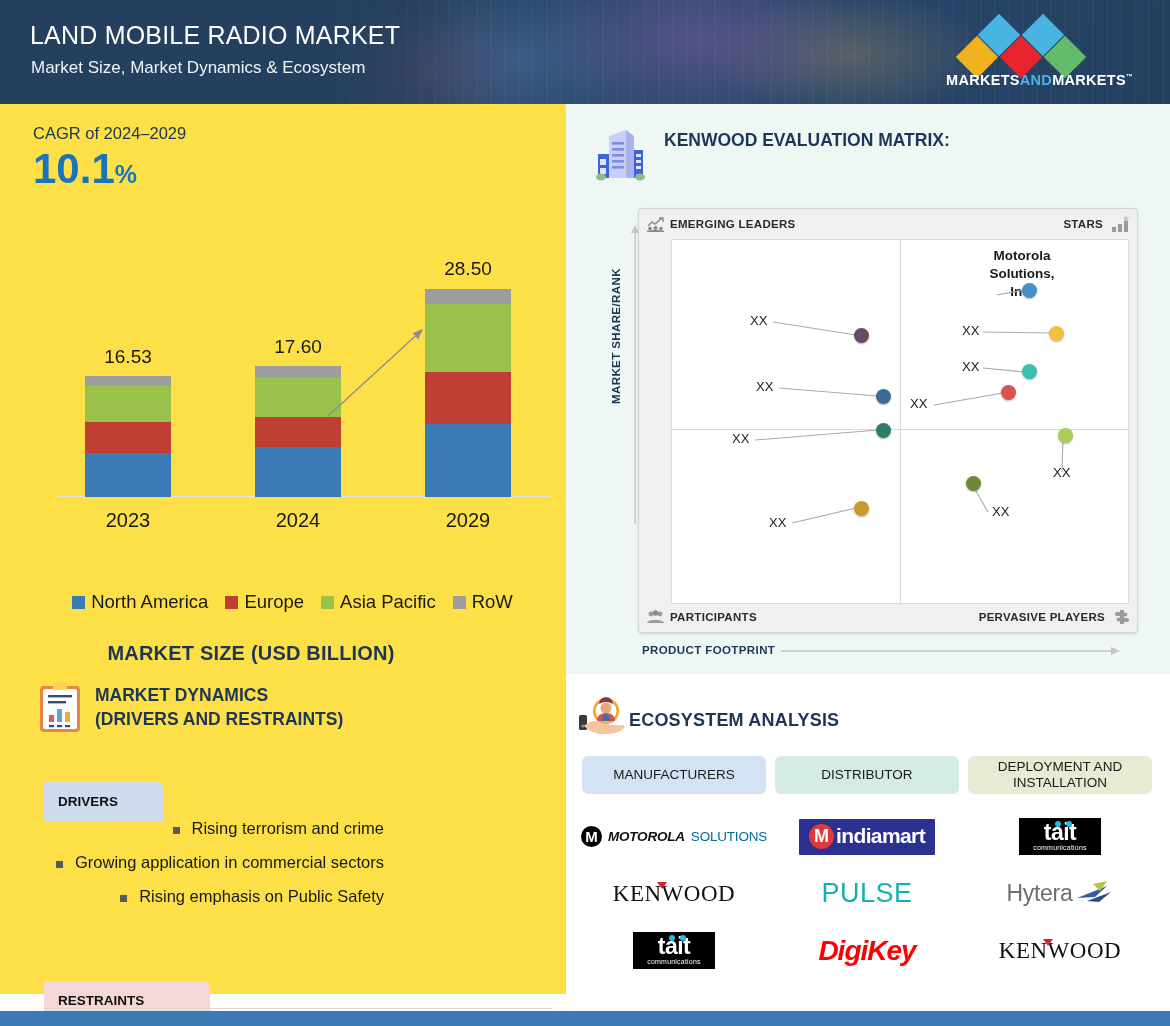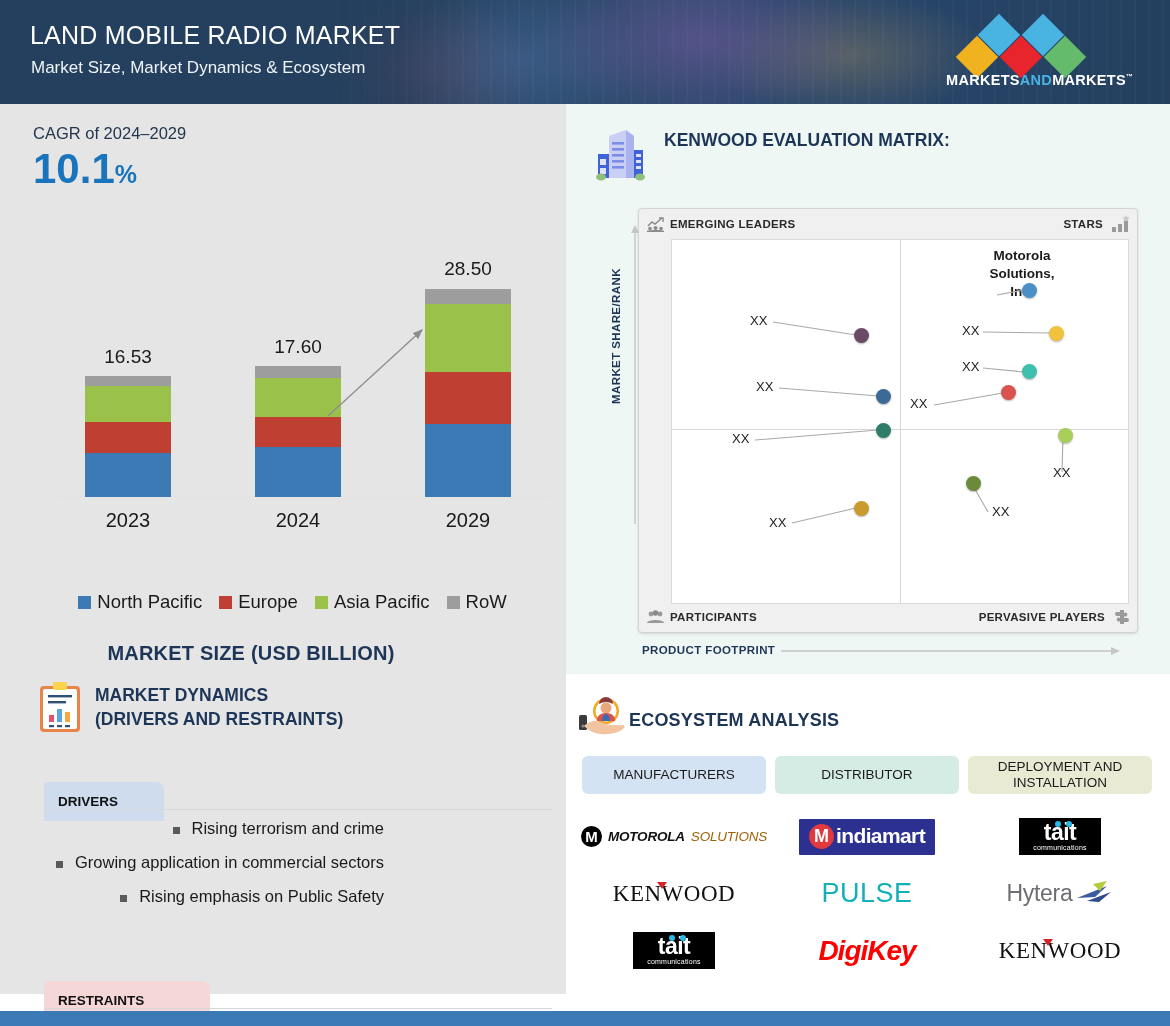--- a/index.html
+++ b/index.html
@@ -57,7 +57,7 @@
   
   .left-panel {
     position: absolute; left: 0; top: 104px; width: 566px; height: 890px;
-    background: #e5e5e5;
+    background: #fde047;
   }
   .cagr-label { position:absolute; left: 33px; top: 20px; font-size: 16.5px; color: #22364e; }
   .cagr-value { position:absolute; left: 33px; top: 44px; font-size: 42px; font-weight: bold; color: #1974bc; line-height: 1; }

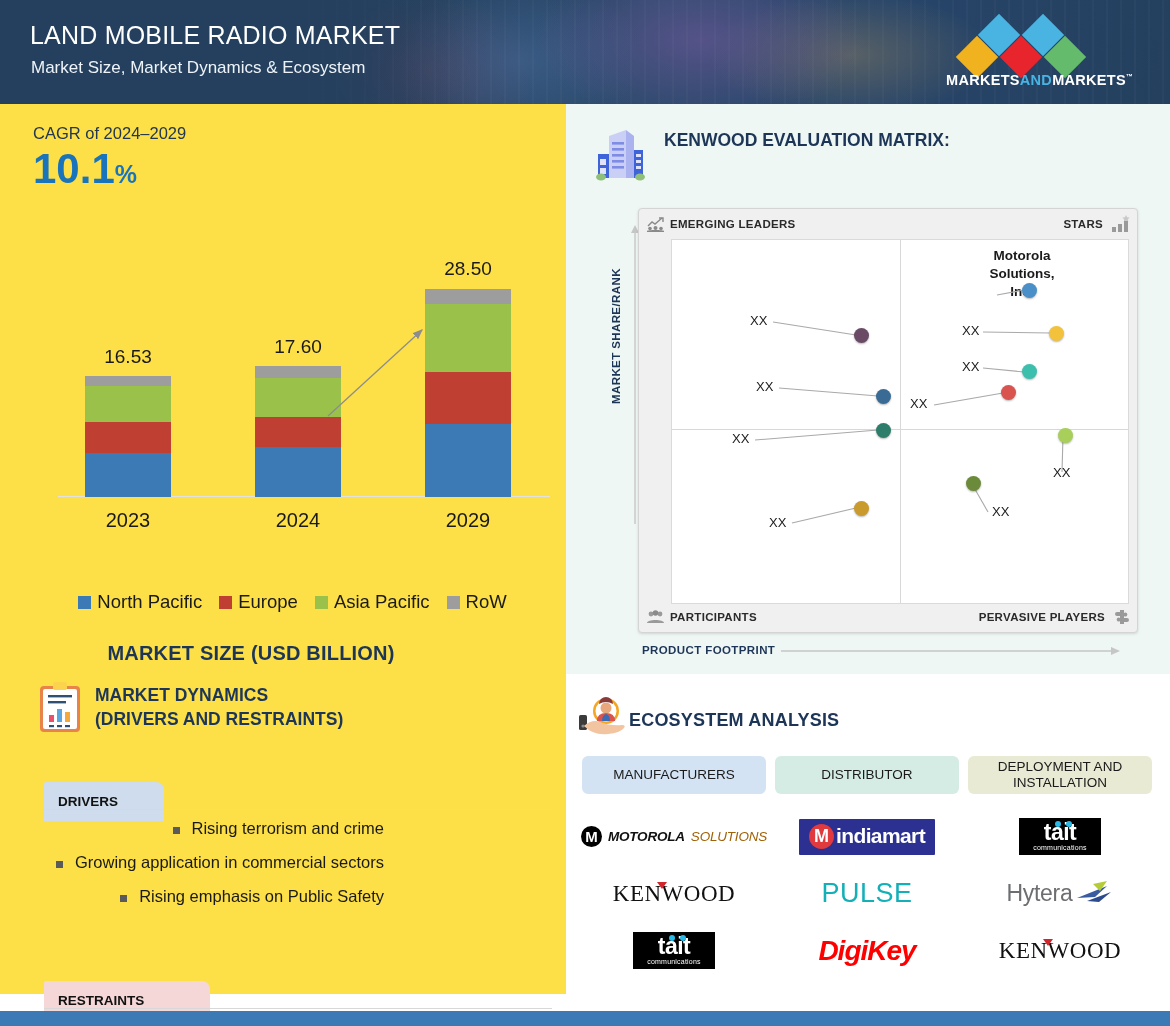--- a/index.html
+++ b/index.html
@@ -286,7 +286,7 @@
   <div class="legend">
     <div class="legend-item">
       <span class="legend-swatch" style="background:#3b7ab5;"></span>
-      <span>North Pacific</span>
+      <span>North America</span>
     </div>
     <div class="legend-item">
       <span class="legend-swatch" style="background:#bf3f32;"></span>

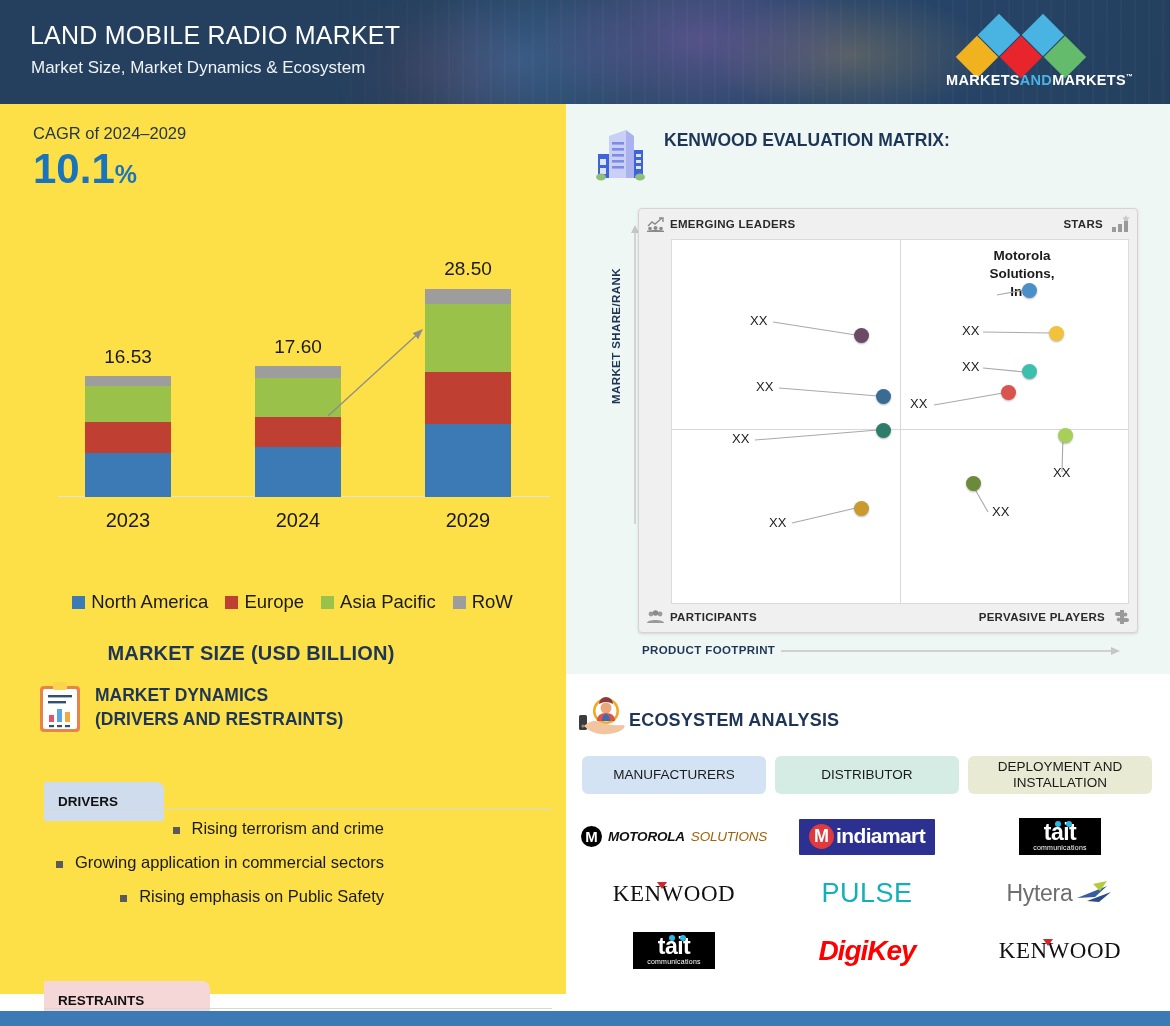--- a/index.html
+++ b/index.html
@@ -186,7 +186,7 @@
   }
   .moto-m span { color: #fff; font-size: 15px; font-weight: bold; line-height: 1; }
   .moto-wm { font-size: 13.5px; font-weight: bold; font-style: italic; color: #111; letter-spacing: -.2px; }
-  .moto-sol { font-size: 13.5px; font-style: italic; color: #a16207; letter-spacing: -.2px; font-weight: normal; }
+  .moto-sol { font-size: 13.5px; color: #0369a1; letter-spacing: -.2px; font-weight: normal; }
 
   .lg-indiamart {
     background: #2c3191; padding: 5px 10px 6px; display: flex; align-items: center; gap: 2px; border-radius: 1px;

